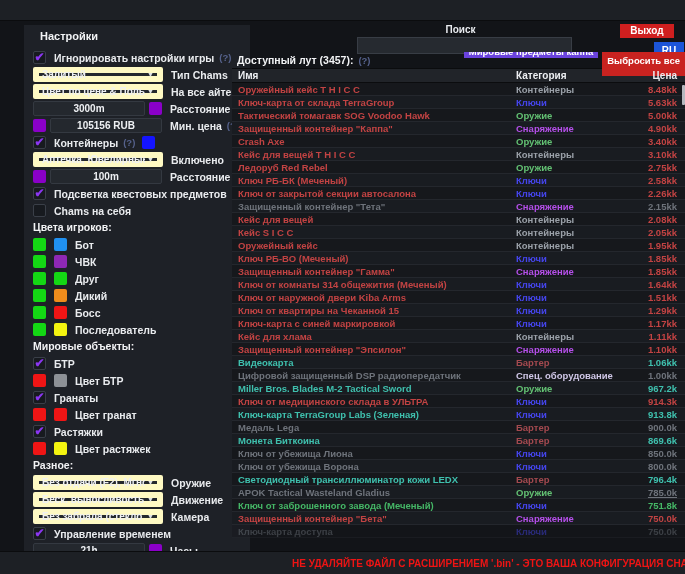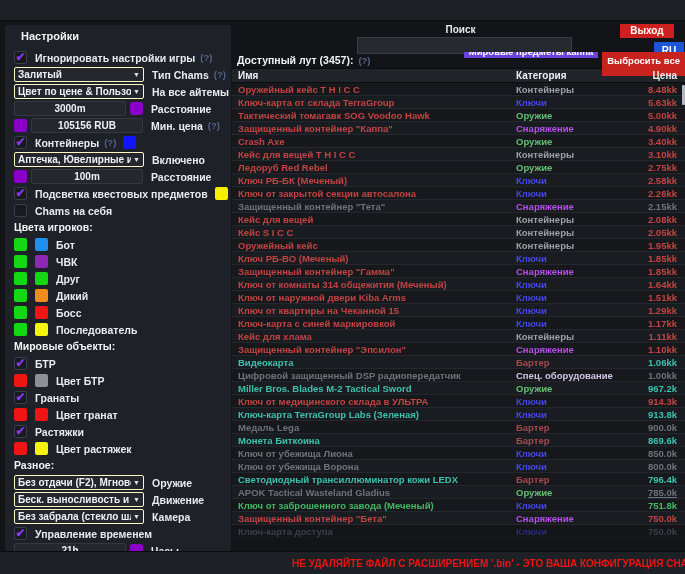--- a/index.html
+++ b/index.html
@@ -15,7 +15,7 @@
   .search-input{position:absolute;left:357px;top:37px;width:205px;height:15px;background:#262a30;border:1px solid #383d45;
                 color:#e8eaee;font-size:10px;padding:0 4px;outline:none;}
   
-  .settings{position:absolute;left:5px;top:25px;width:226px;height:533px;background:#1e2127;box-sizing:border-box;padding-top:3px;}
+  .settings{position:absolute;left:24px;top:25px;width:226px;height:533px;background:#1e2127;box-sizing:border-box;padding-top:3px;}
   .s-title{margin:2px 0 7px 16px;color:#f2f3f5;font-size:11px;font-weight:bold;}
   .s-row{height:17px;display:flex;align-items:center;padding-left:9px;box-sizing:border-box;}
   .s-heading{height:17px;line-height:17px;padding-left:9px;color:#f2f3f5;font-size:10.5px;font-weight:bold;}

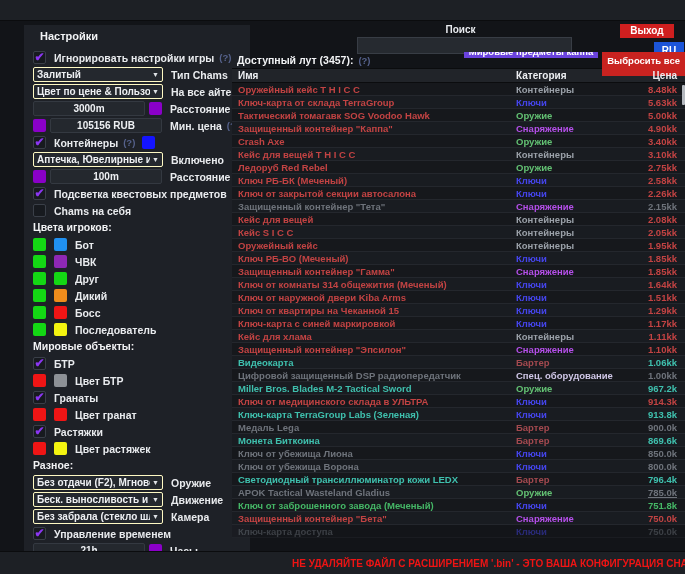--- a/index.html
+++ b/index.html
@@ -25,7 +25,7 @@
   .hint{color:#56628c;font-size:9.5px;font-weight:bold;margin-left:5px;}
   .swatch{width:13px;height:13px;border-radius:2px;flex:0 0 13px;cursor:pointer;}
   .sw-after{margin-left:7px;}
-  .dropdown{width:130px;height:15px;background:#24282e;border:1px solid #fef9c3;box-sizing:border-box;border-radius:2px;
+  .dropdown{width:130px;height:15px;background:#24282e;border:6px solid #fef9c3;box-sizing:border-box;border-radius:2px;
             display:flex;align-items:center;color:#eef0f3;font-size:10px;font-weight:bold;padding:0 3px;cursor:pointer;}
   .dd-text{flex:1;white-space:nowrap;overflow:hidden;}
   .caret{font-size:7px;color:#dfe2e6;margin-left:2px;}

